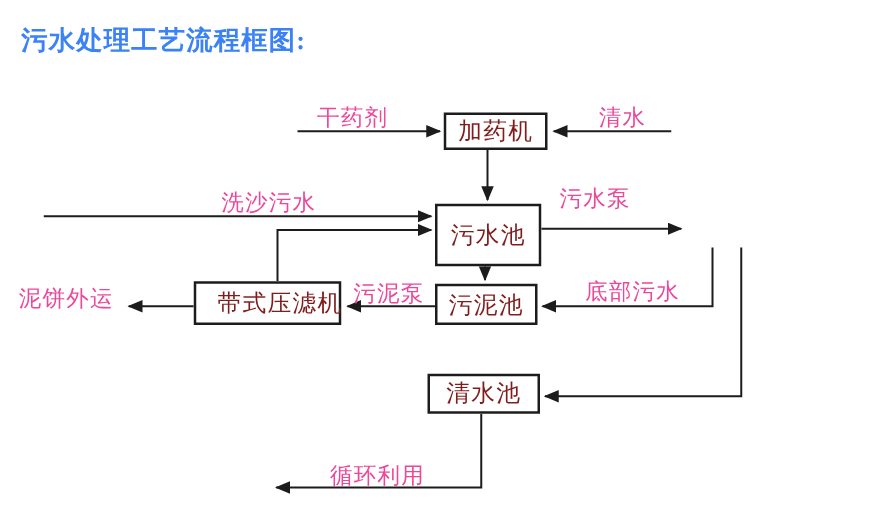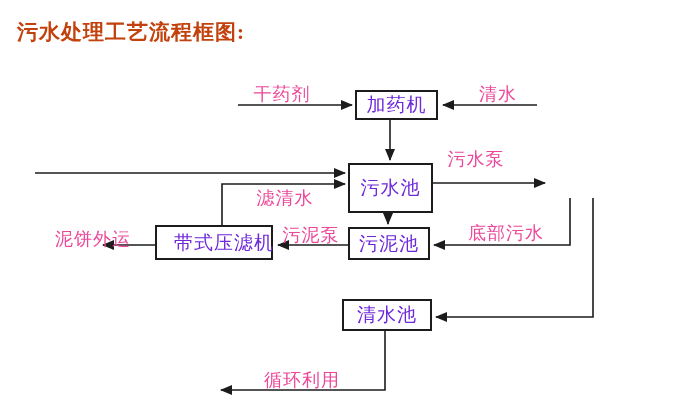--- a/index.html
+++ b/index.html
@@ -22,7 +22,7 @@
     margin: 0;
     font-size: 21px;
     font-weight: bold;
-    color: #c2410c;
+    color: #3b82f6;
     letter-spacing: 1px;
     white-space: nowrap;
   }

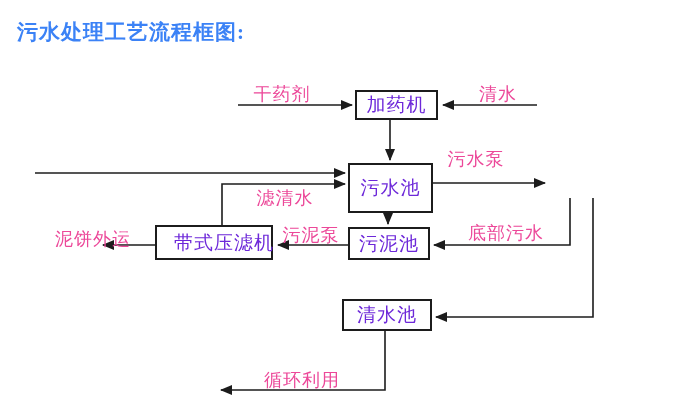--- a/index.html
+++ b/index.html
@@ -40,7 +40,7 @@
     align-items: center;
     justify-content: center;
     font-size: 19px;
-    color: #6d28d9;
+    color: #7f1d1d;
     white-space: nowrap;
     letter-spacing: 1px;
   }

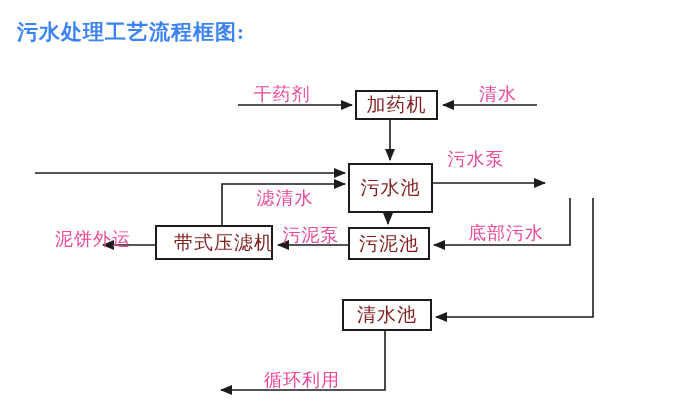--- a/index.html
+++ b/index.html
@@ -90,6 +90,7 @@
 
   <div class="flow-label" style="left:240px; top:82px;  width:84px;">干药剂</div>
   <div class="flow-label" style="left:464px; top:82px;  width:68px;">清水</div>
+  <div class="flow-label" style="left:168px; top:150px; width:94px;">洗沙污水</div>
   <div class="flow-label" style="left:444px; top:147px; width:64px;">污水泵</div>
   <div class="flow-label" style="left:251px; top:186px; width:68px;">滤清水</div>
   <div class="flow-label" style="left:279px; top:223px; width:64px;">污泥泵</div>

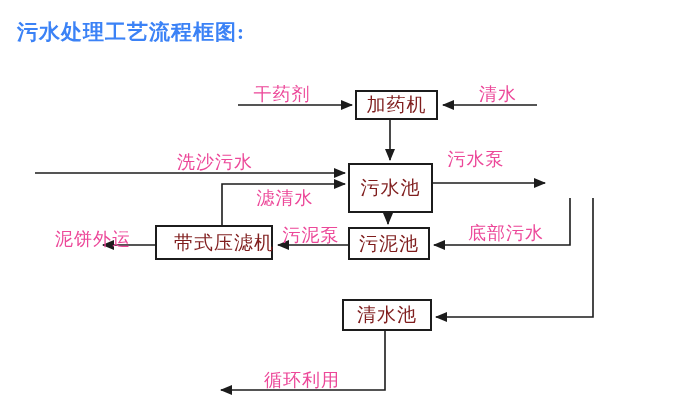--- a/index.html
+++ b/index.html
@@ -92,7 +92,6 @@
   <div class="flow-label" style="left:464px; top:82px;  width:68px;">清水</div>
   <div class="flow-label" style="left:168px; top:150px; width:94px;">洗沙污水</div>
   <div class="flow-label" style="left:444px; top:147px; width:64px;">污水泵</div>
-  <div class="flow-label" style="left:251px; top:186px; width:68px;">滤清水</div>
   <div class="flow-label" style="left:279px; top:223px; width:64px;">污泥泵</div>
   <div class="flow-label left-align" style="left:15px; top:227px; width:86px;margin-left:40px;">泥饼外运</div>
   <div class="flow-label" style="left:461px; top:221px; width:90px;">底部污水</div>

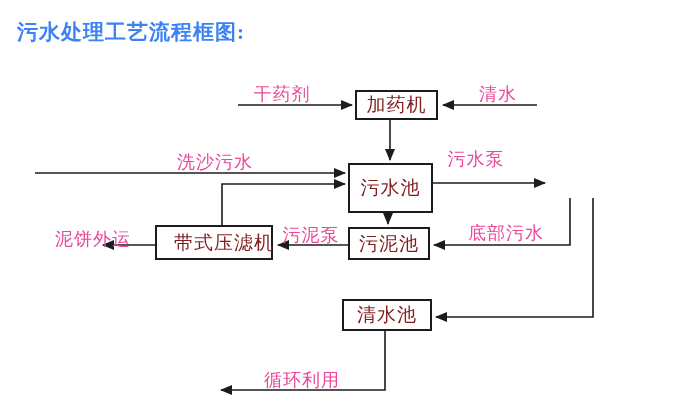--- a/index.html
+++ b/index.html
@@ -93,7 +93,7 @@
   <div class="flow-label" style="left:168px; top:150px; width:94px;">洗沙污水</div>
   <div class="flow-label" style="left:444px; top:147px; width:64px;">污水泵</div>
   <div class="flow-label" style="left:279px; top:223px; width:64px;">污泥泵</div>
-  <div class="flow-label left-align" style="left:15px; top:227px; width:86px;margin-left:40px;">泥饼外运</div>
+  <div class="flow-label left-align" style="left:15px; top:227px; width:86px;">泥饼外运</div>
   <div class="flow-label" style="left:461px; top:221px; width:90px;">底部污水</div>
   <div class="flow-label" style="left:258px; top:368px; width:88px;">循环利用</div>
 

